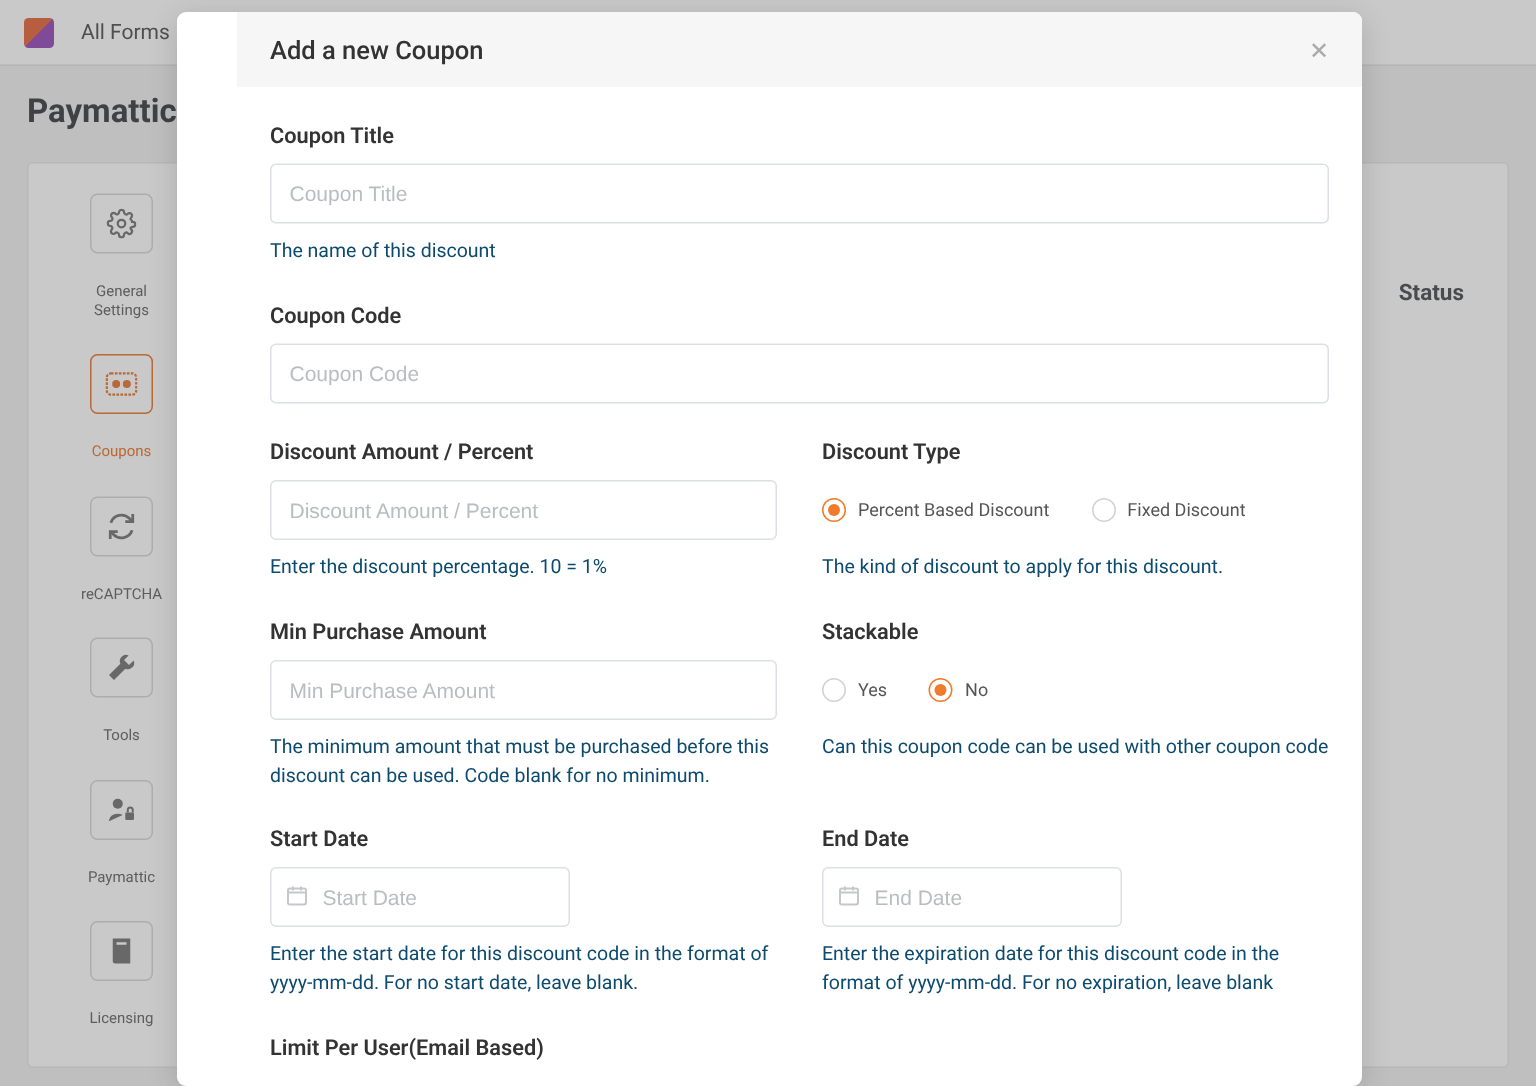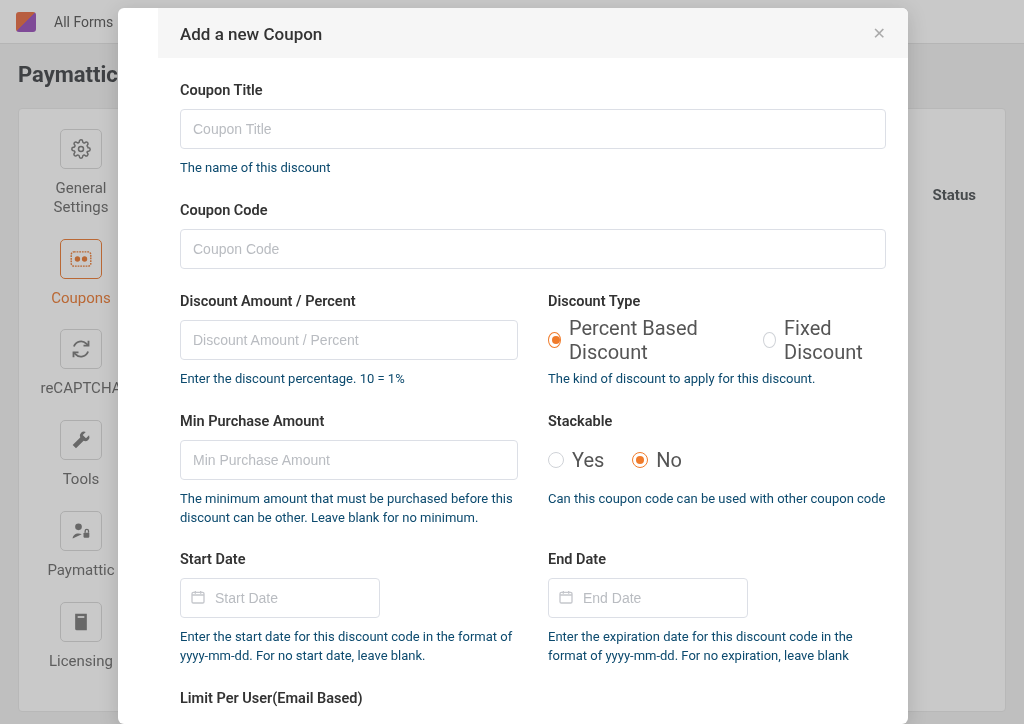--- a/index.html
+++ b/index.html
@@ -73,9 +73,9 @@
     color: #e86b1c;
   }
   .sidebar-label {
-    font-size: 15px;
+    font-size: 10px;
     color: #5a5a5a;
-    margin-top: 10px;
+    margin-top: 20px;
     text-align: center;
     line-height: 1.25;
   }

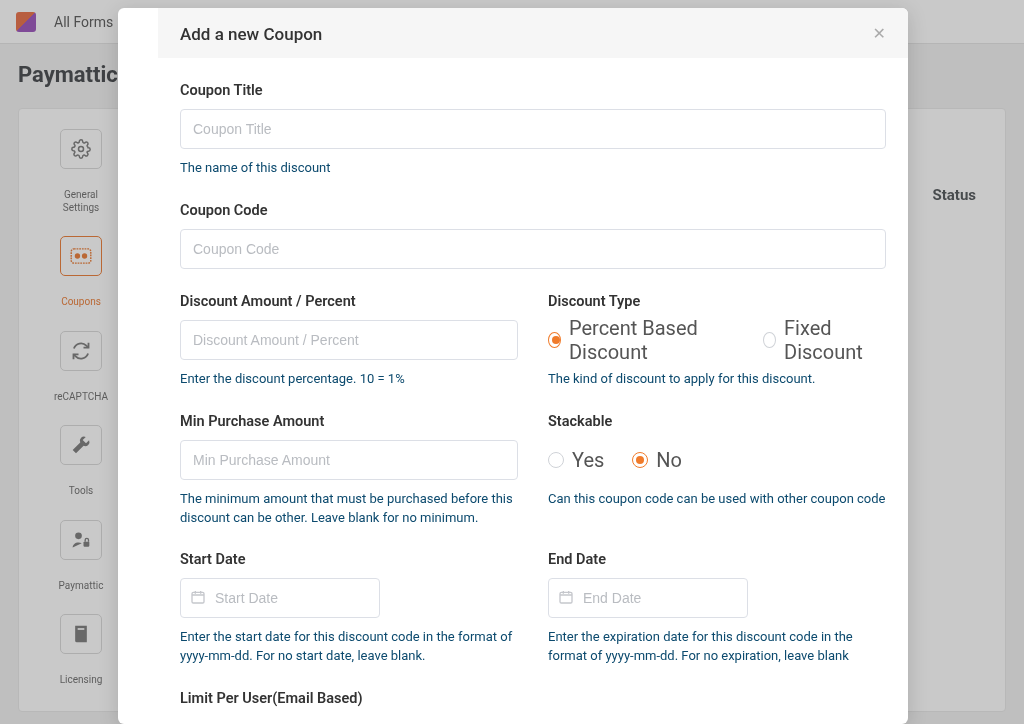--- a/index.html
+++ b/index.html
@@ -173,7 +173,7 @@
     display: flex;
     align-items: center;
     gap: 8px;
-    font-size: 20px;
+    font-size: 12px;
     color: #555;
     cursor: pointer;
   }

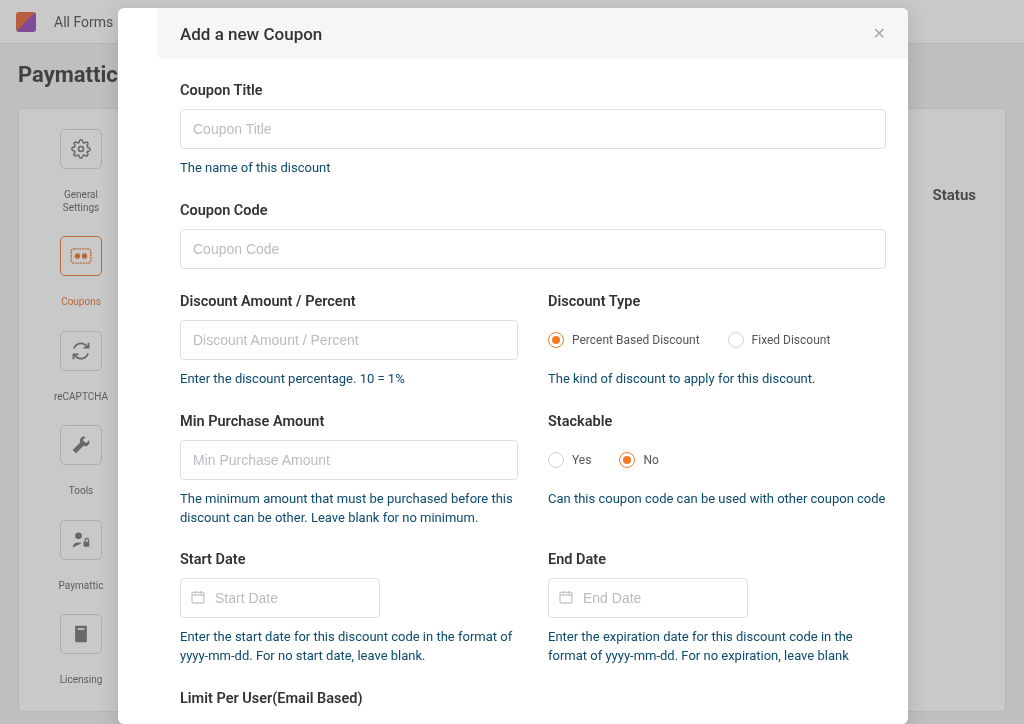--- a/index.html
+++ b/index.html
@@ -339,7 +339,7 @@
         <div class="form-col">
           <label class="form-label">Min Purchase Amount</label>
           <input class="text-input" placeholder="Min Purchase Amount" style="">
-          <div class="help-text">The minimum amount that must be purchased before this discount can be other. Leave blank for no minimum.</div>
+          <div class="help-text">The minimum amount that must be purchased before this discount can be used. Code blank for no minimum.</div>
         </div>
         <div class="form-col">
           <label class="form-label">Stackable</label>

